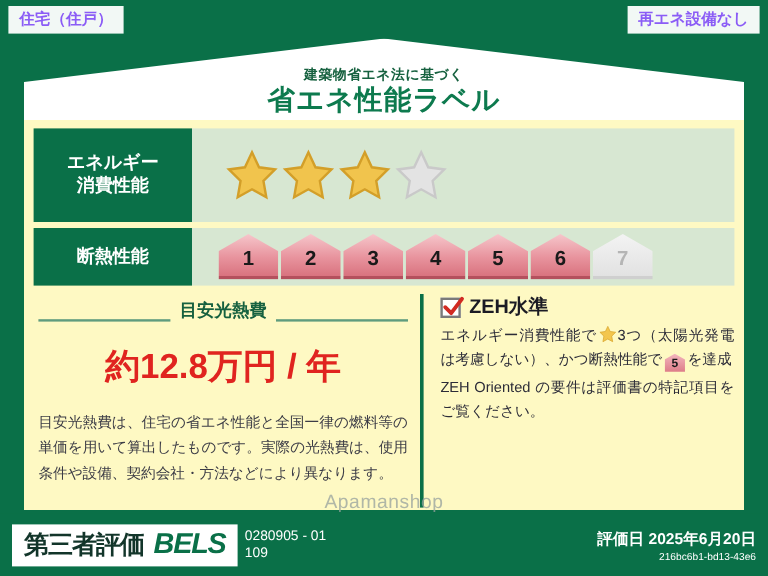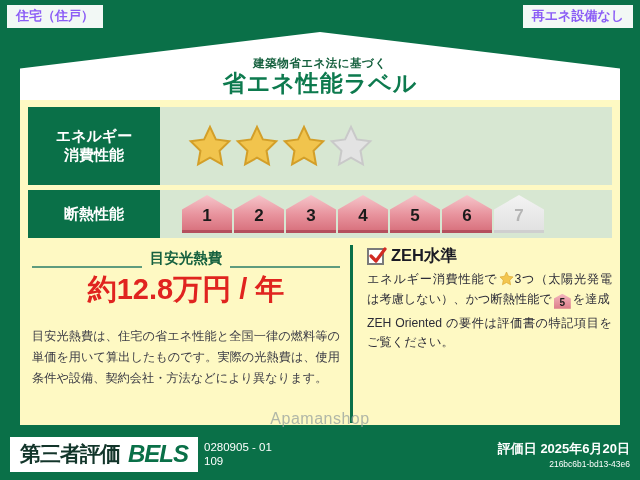--- a/index.html
+++ b/index.html
@@ -125,7 +125,7 @@
     color: #e0241f;
     font-size: 29px; font-weight: bold;
     letter-spacing: 0px;
-    margin-top: 2px;
+    margin-top: 18px;
   }
   .cost-note {
     margin-top: 16px;

